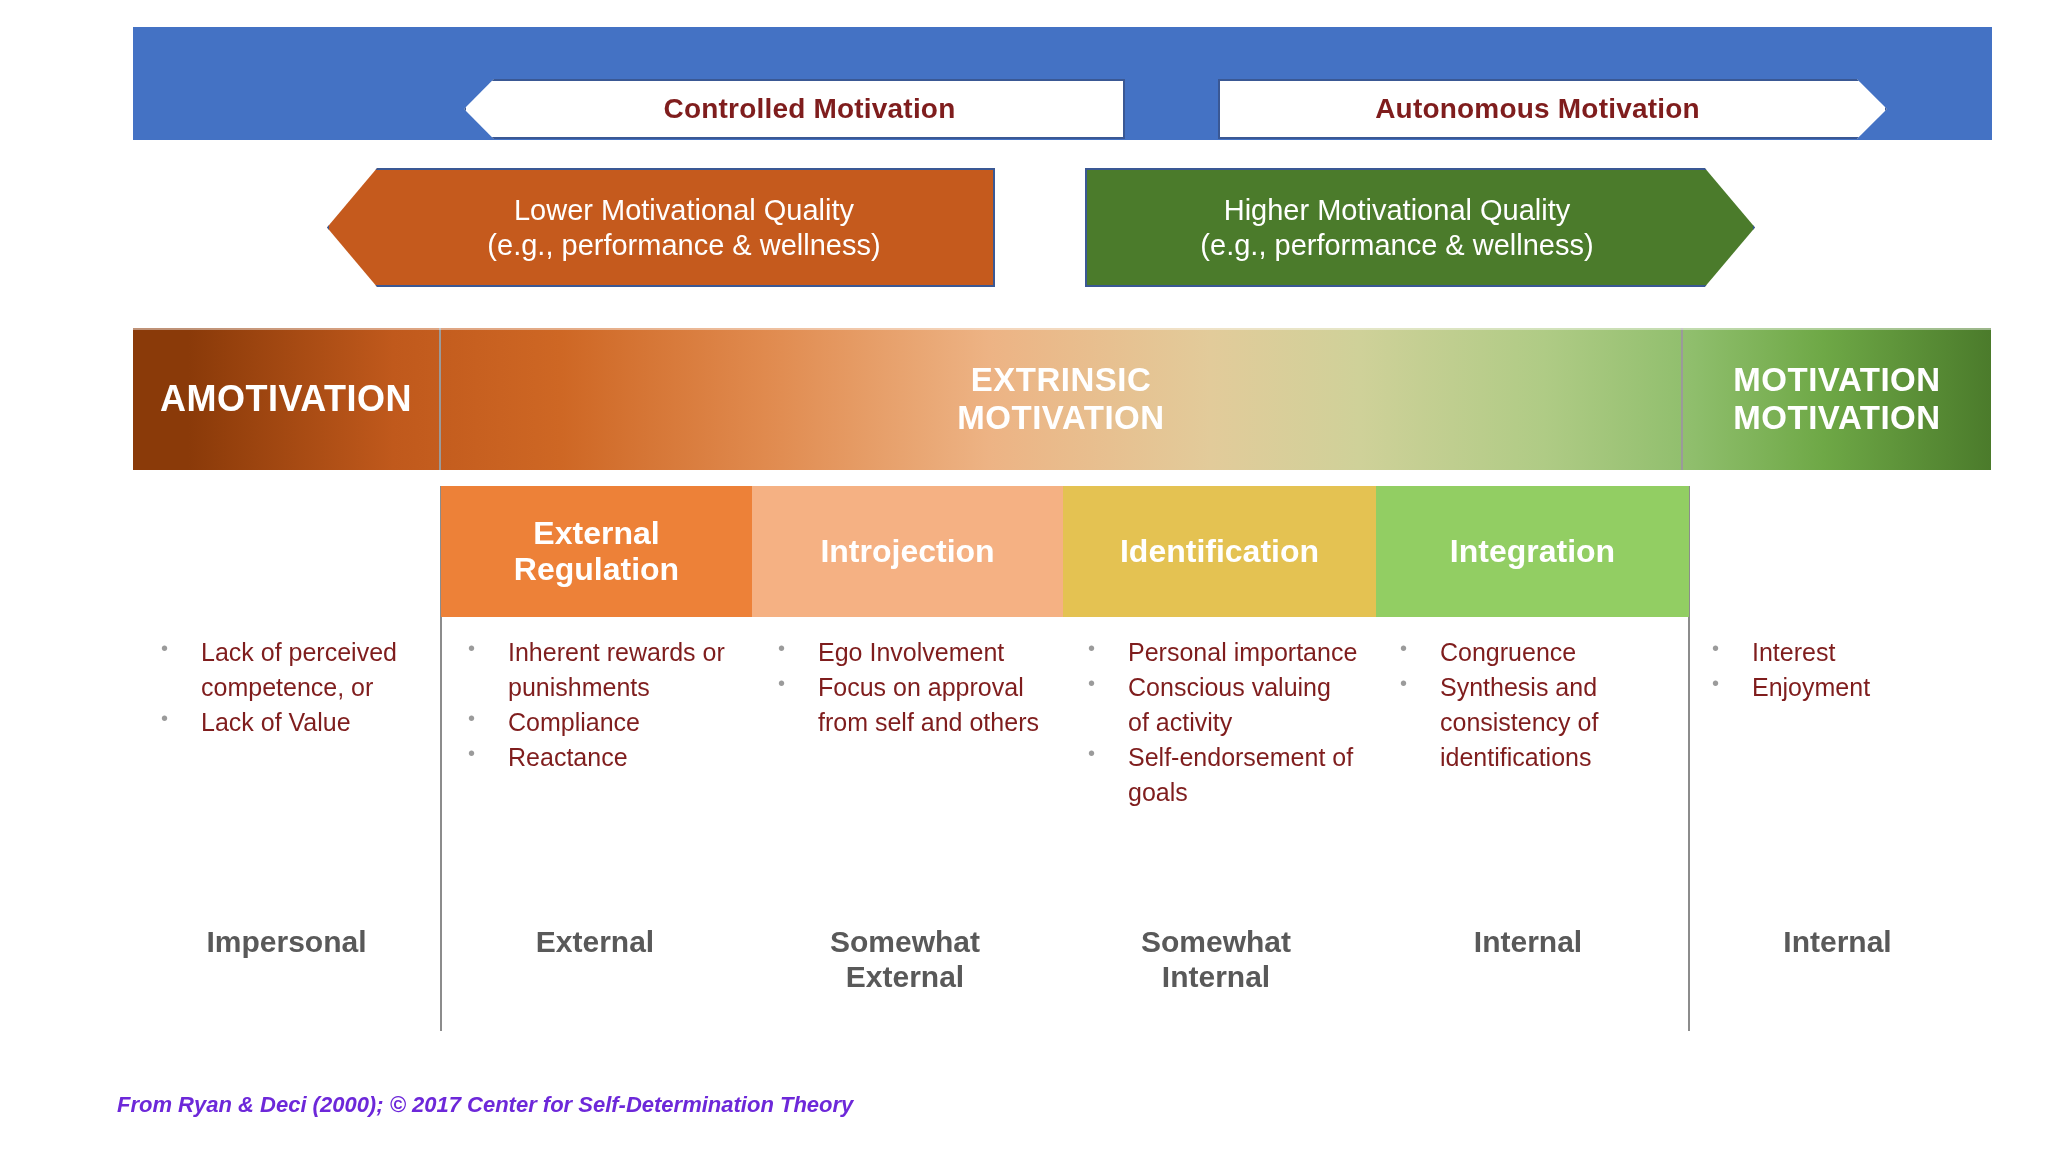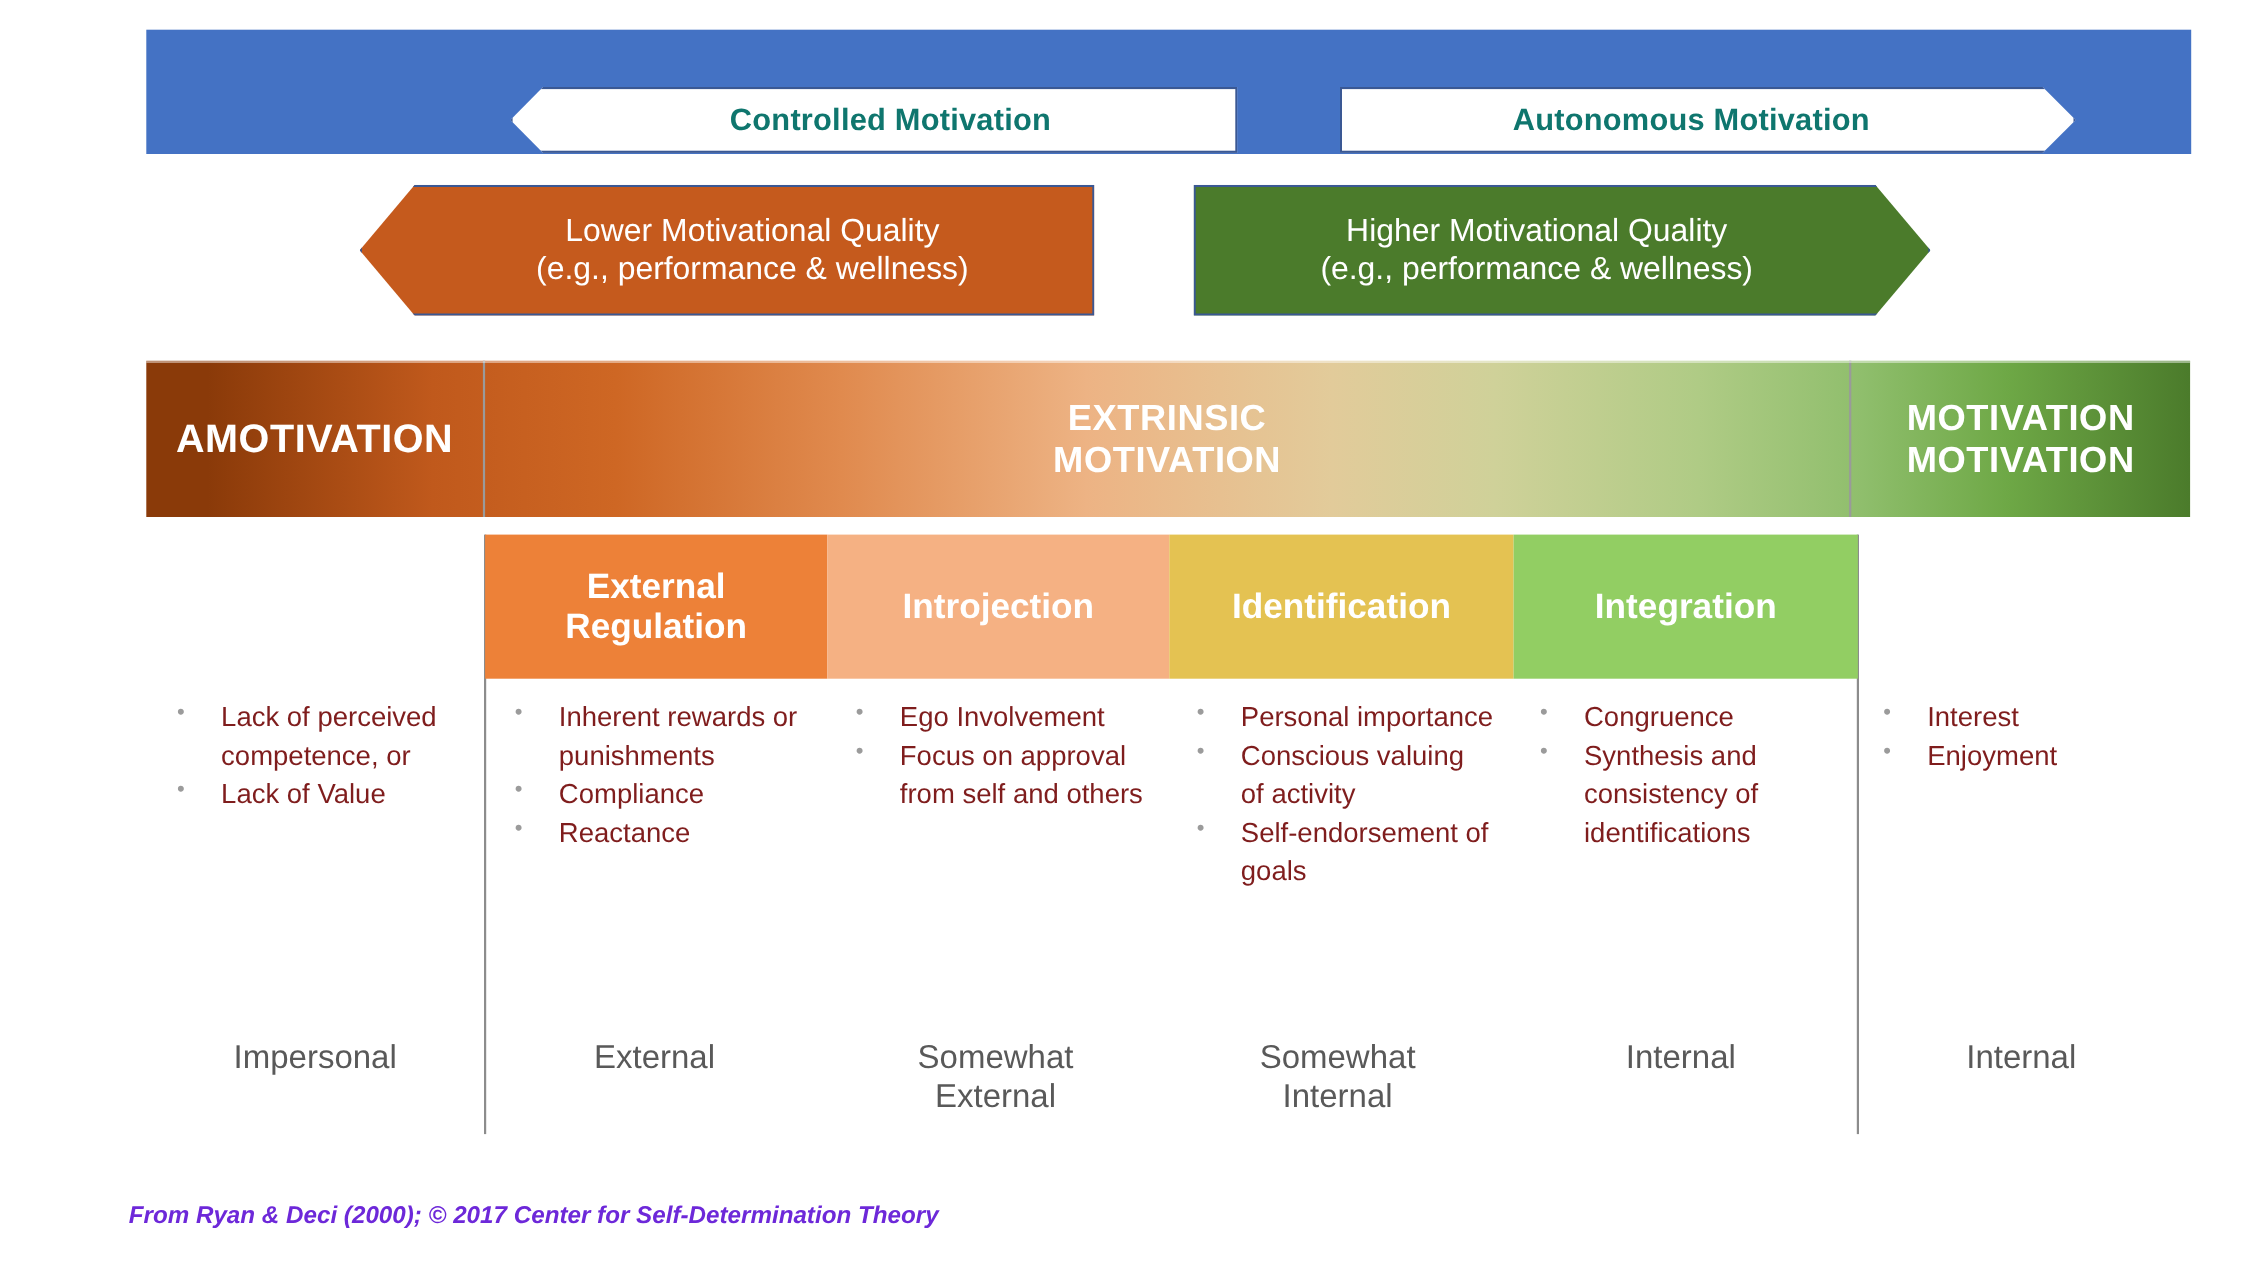--- a/index.html
+++ b/index.html
@@ -35,7 +35,7 @@
   .chev-label {
     font-size: 28px;
     font-weight: bold;
-    color: #0f766e;
+    color: #7f1d1d;
     letter-spacing: .2px;
     white-space: nowrap;
   }

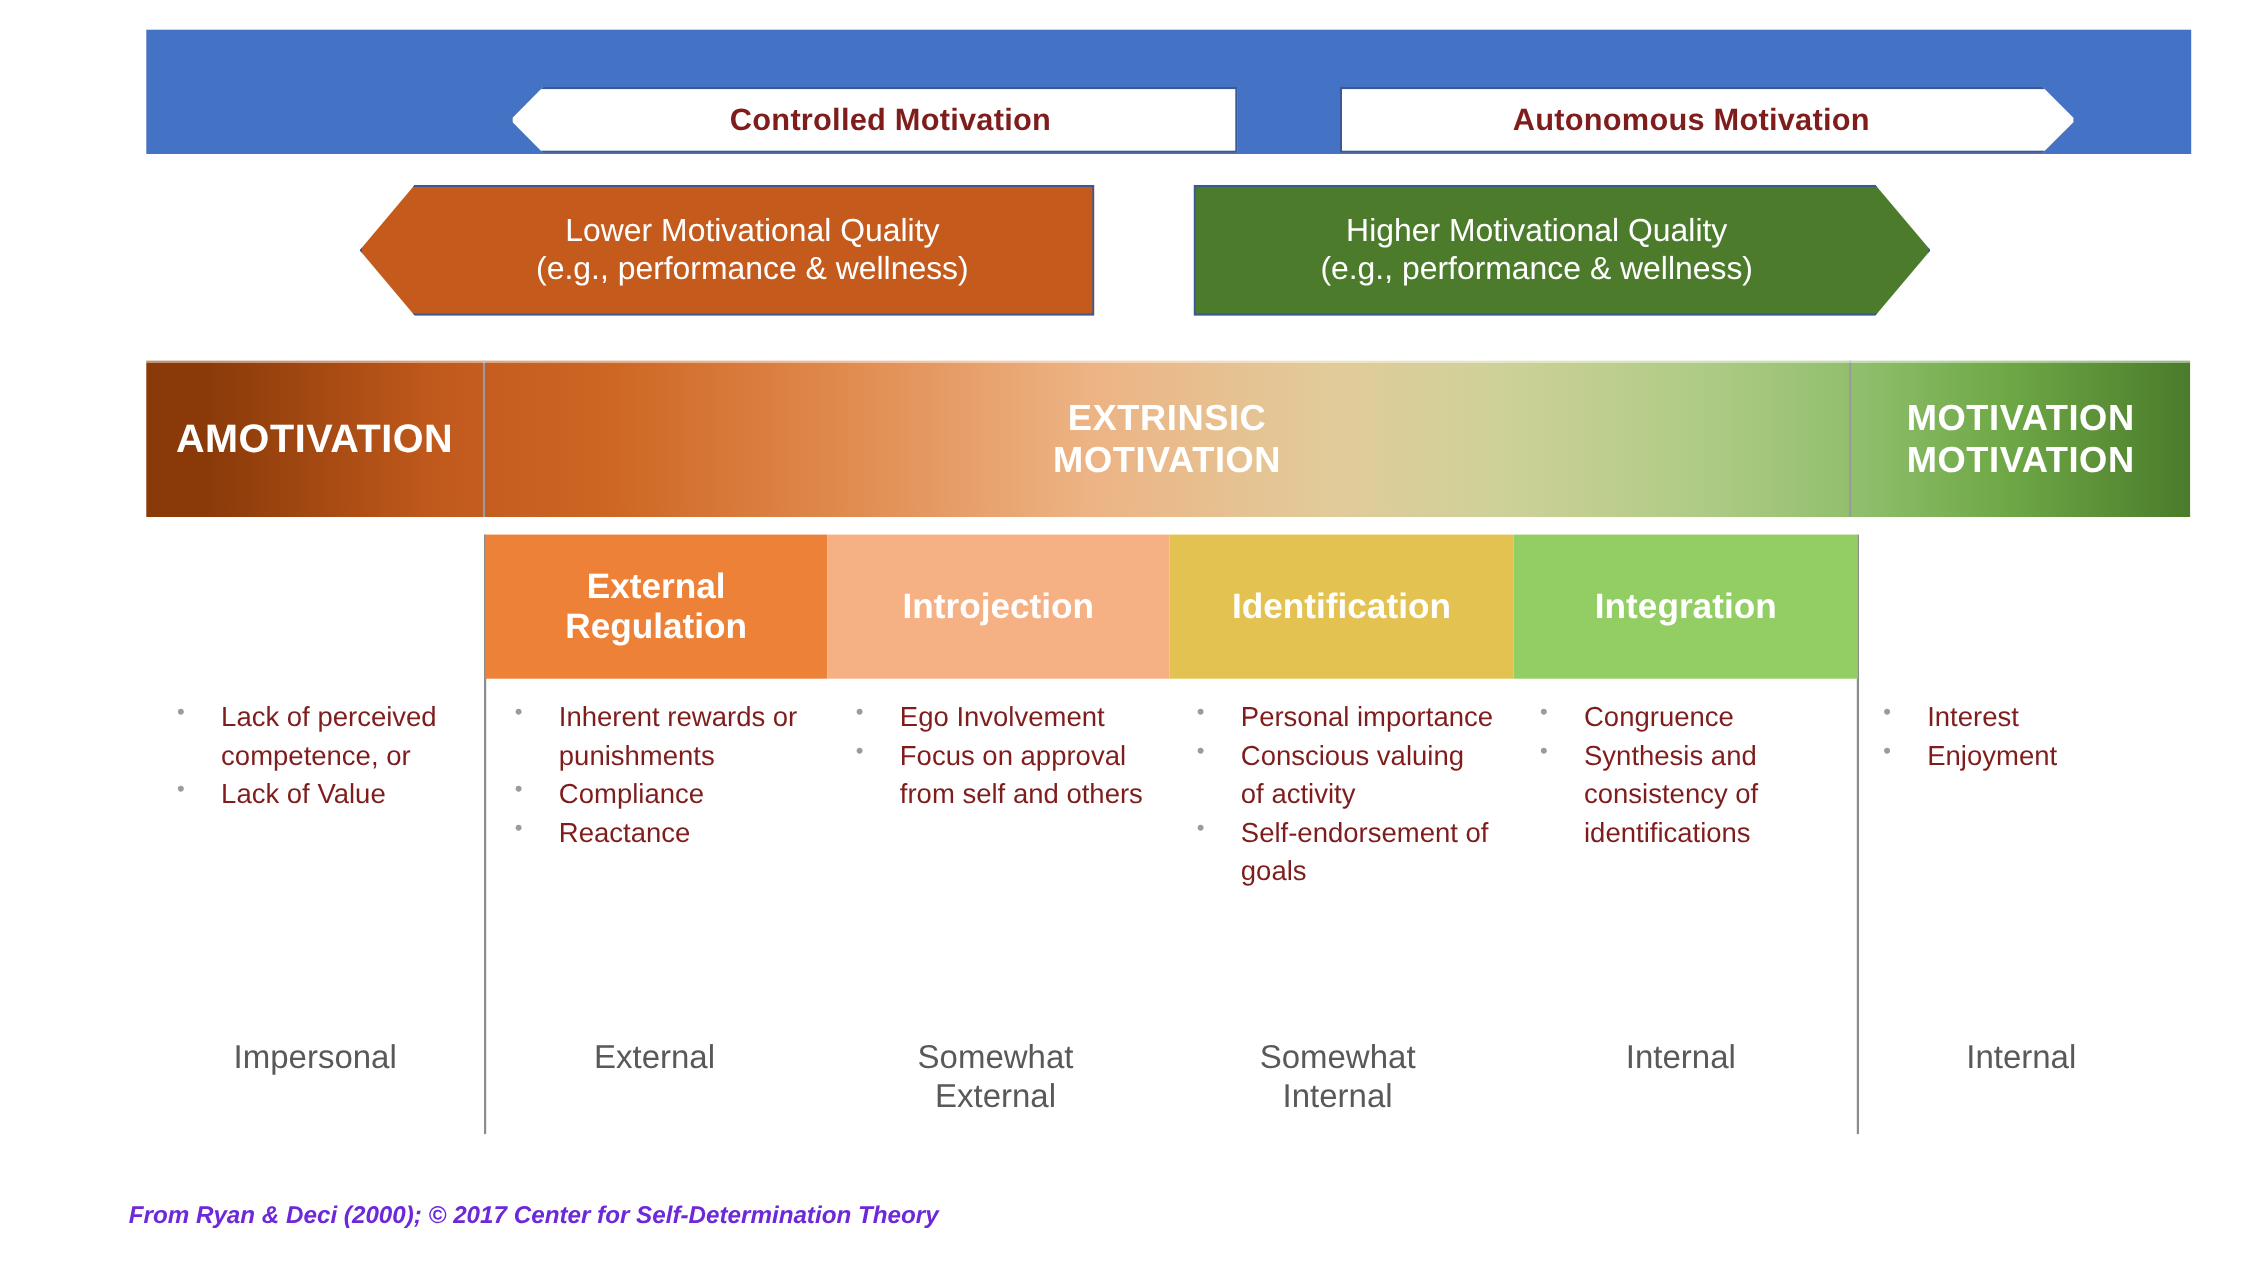--- a/index.html
+++ b/index.html
@@ -155,9 +155,10 @@
   
   #locus {
     position: absolute;
-    left: 133px; top: 932px;
+    left: 133px; top: 912px;
     width: 1858px; height: 130px;
     display: flex;
+    font-weight: bold;
   }
   .lcell {
     display: flex; align-items: flex-start; justify-content: center;

